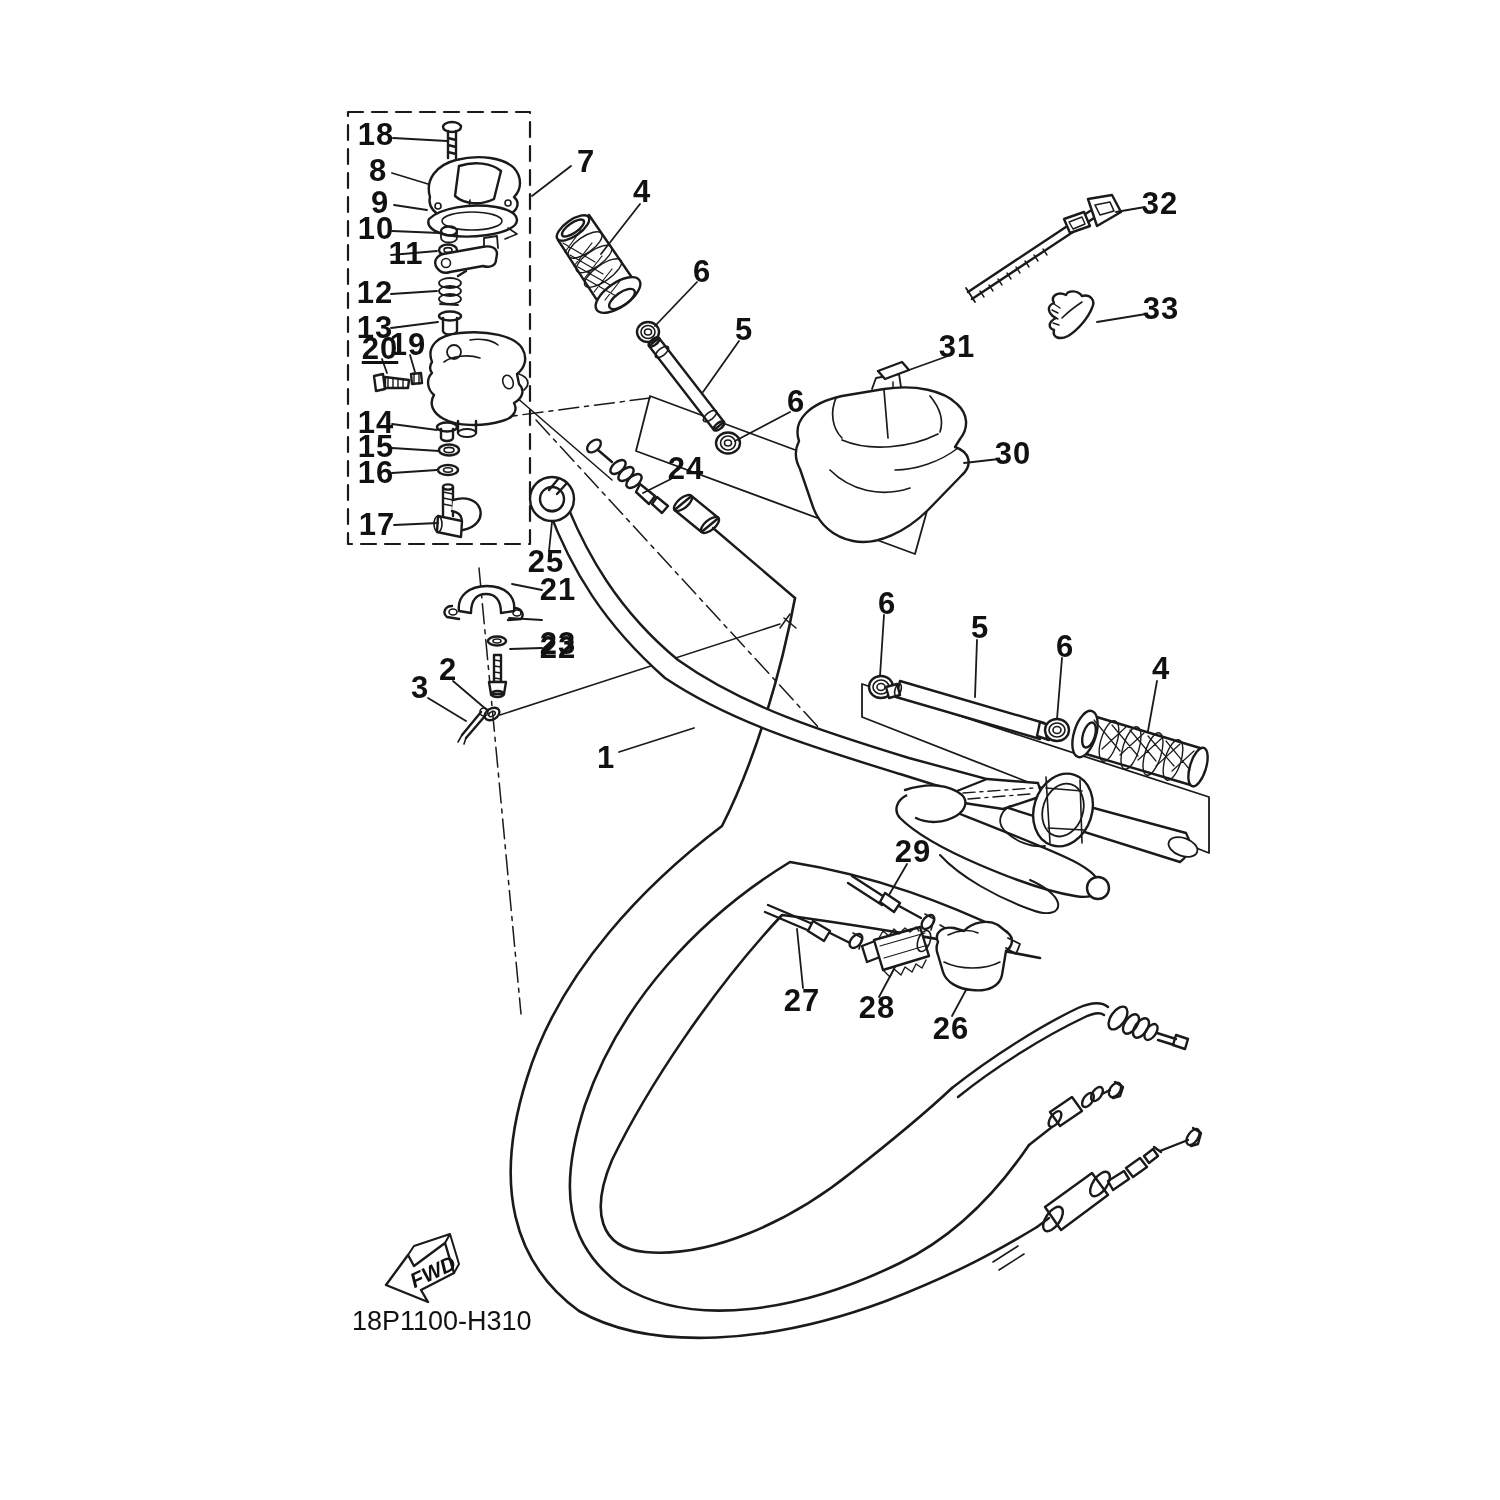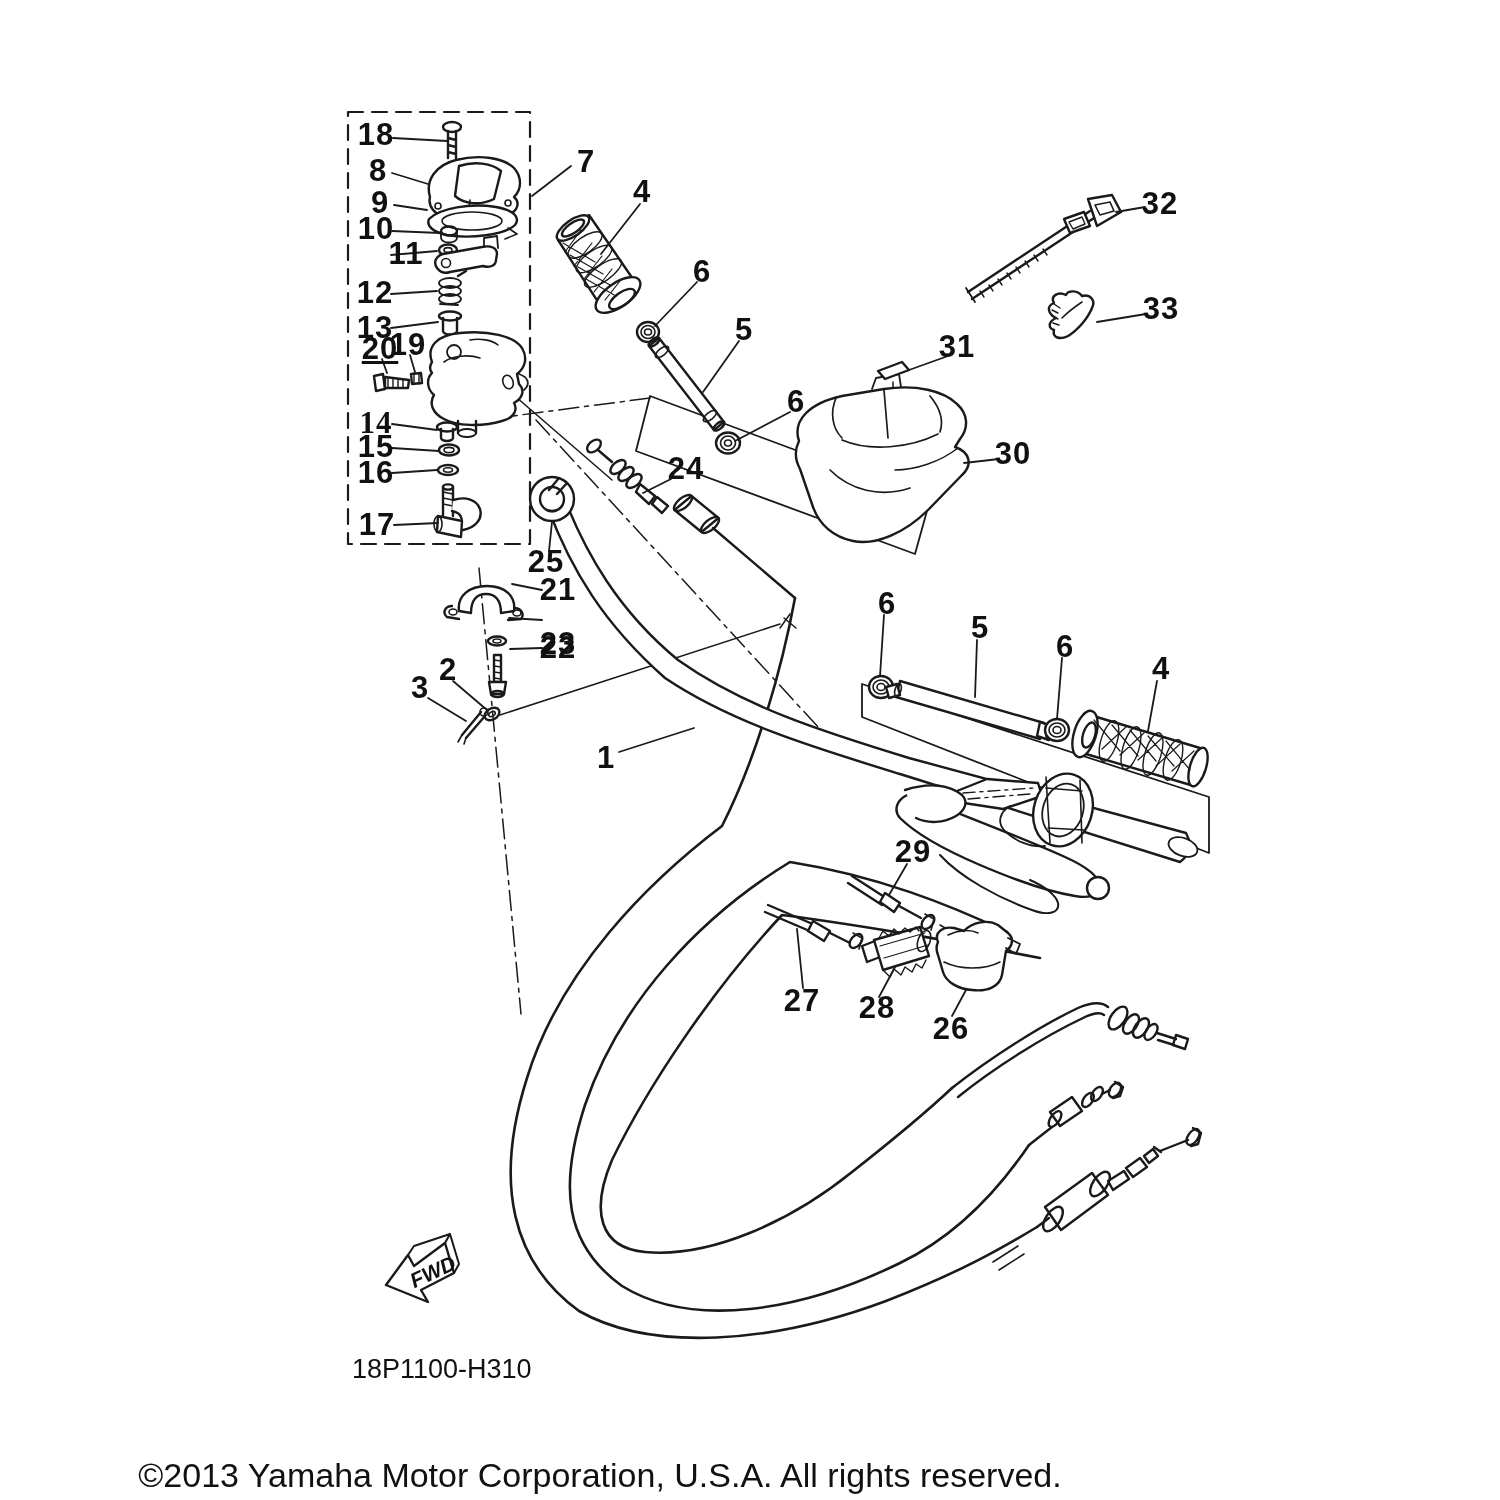--- a/index.html
+++ b/index.html
@@ -394,7 +394,7 @@
       <div class="callout" style="left: 375px; top: 328px;">13</div>
       <div class="callout" style="left: 380px; top: 349px; text-decoration: underline;">20</div>
       <div class="callout" style="left: 408px; top: 345px;">19</div>
-      <div class="callout" style="left: 376px; top: 423px; font-family: Liberation Serif, serif;">14</div>
+      <div class="callout" style="left: 376px; top: 423px;">14</div>
       <div class="callout" style="left: 376px; top: 447px;">15</div>
       <div class="callout" style="left: 376px; top: 473px;">16</div>
       <div class="callout" style="left: 377px; top: 525px;">17</div>

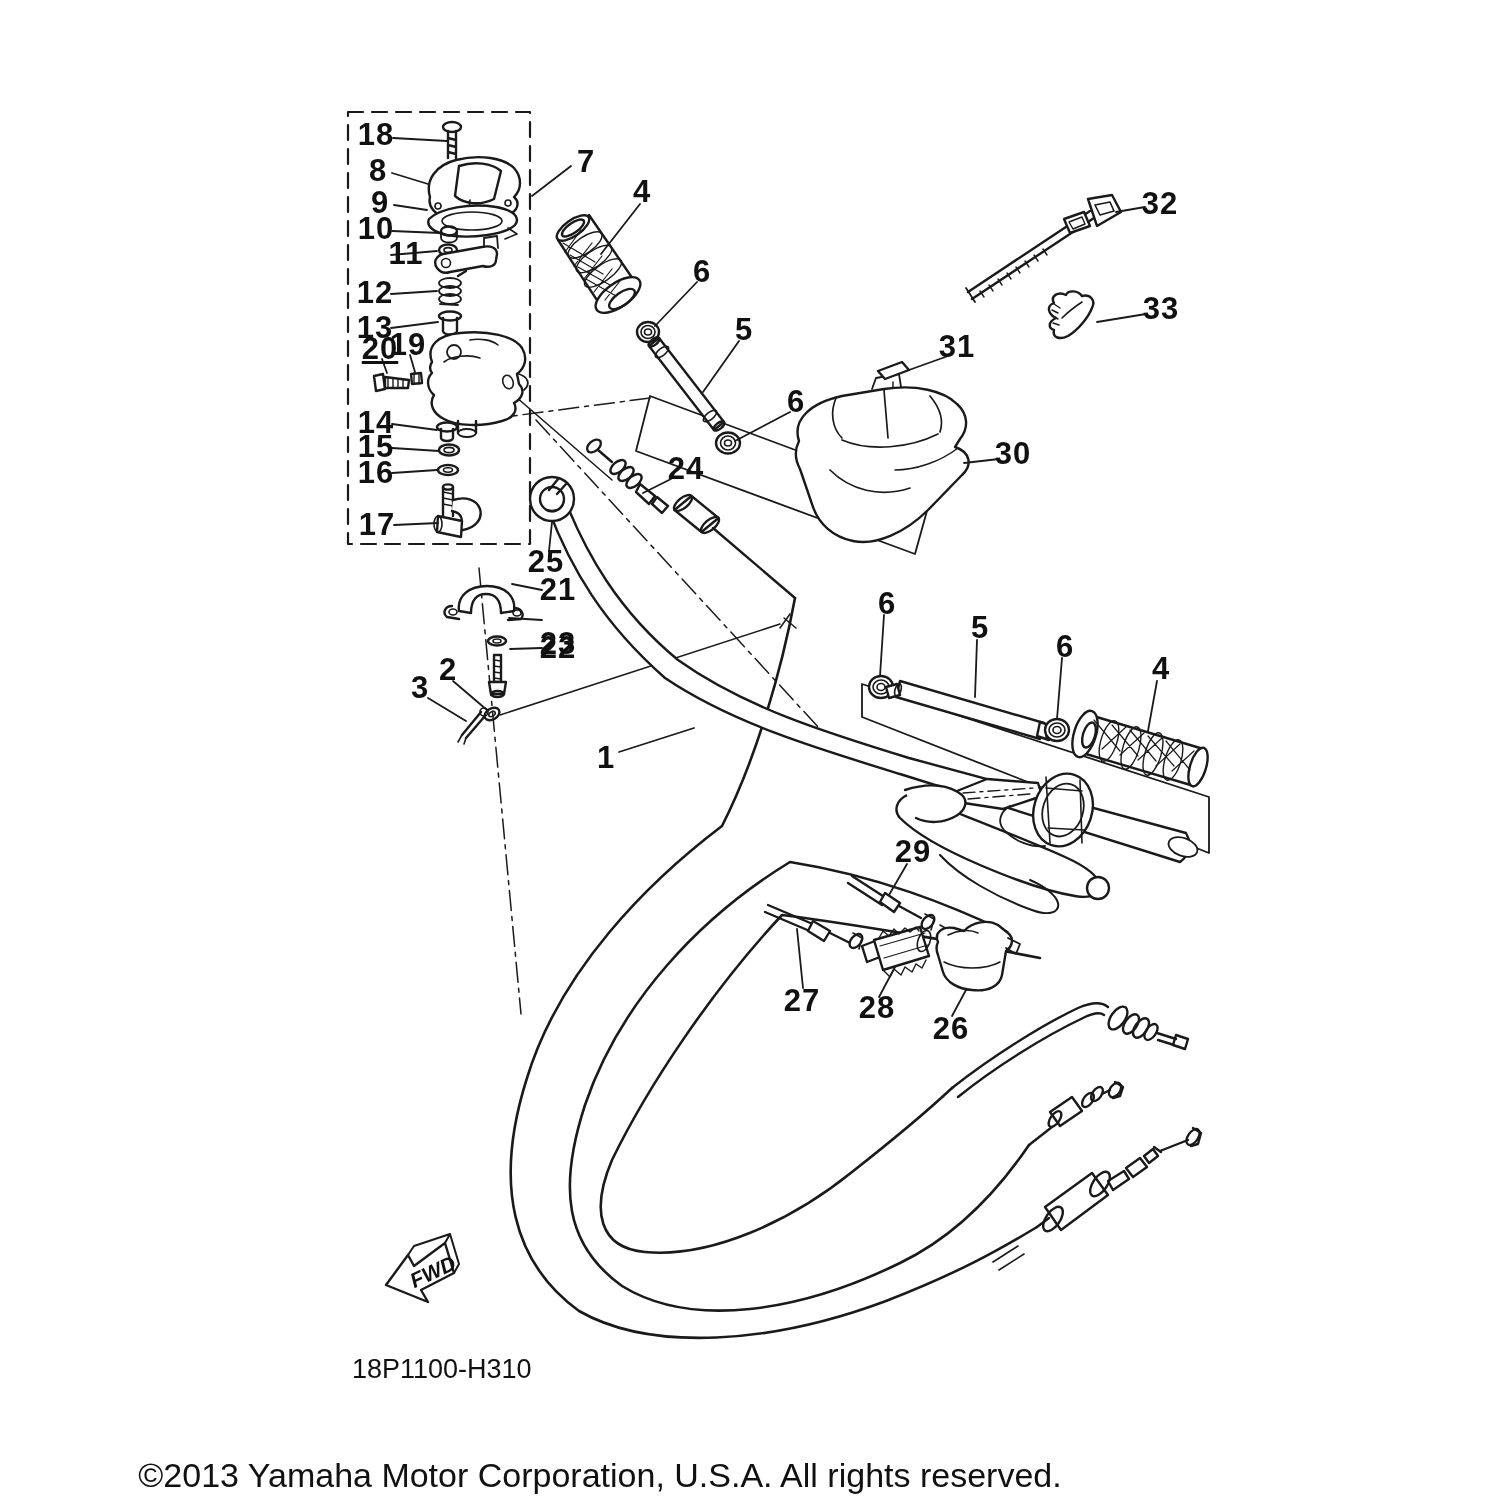--- a/index.html
+++ b/index.html
@@ -9,7 +9,7 @@
   #art{position:absolute;left:0;top:0;}
   .callout{position:absolute;transform:translate(-50%,-50%);font-size:31px;font-weight:600;
            color:#111;letter-spacing:1px;white-space:nowrap;}
-  .code-label{position:absolute;left:352px;top:1306px;font-size:27px;color:#111;margin-top:48px;}
+  .code-label{position:absolute;left:352px;top:1306px;font-size:27px;color:#111;}
   .copyright{position:absolute;left:0;top:1456px;width:100%;text-align:center;
              font-size:34px;color:#111;}
   .fwd-label{position:absolute;left:433px;top:1272px;transform:translate(-50%,-50%) rotate(-25deg);

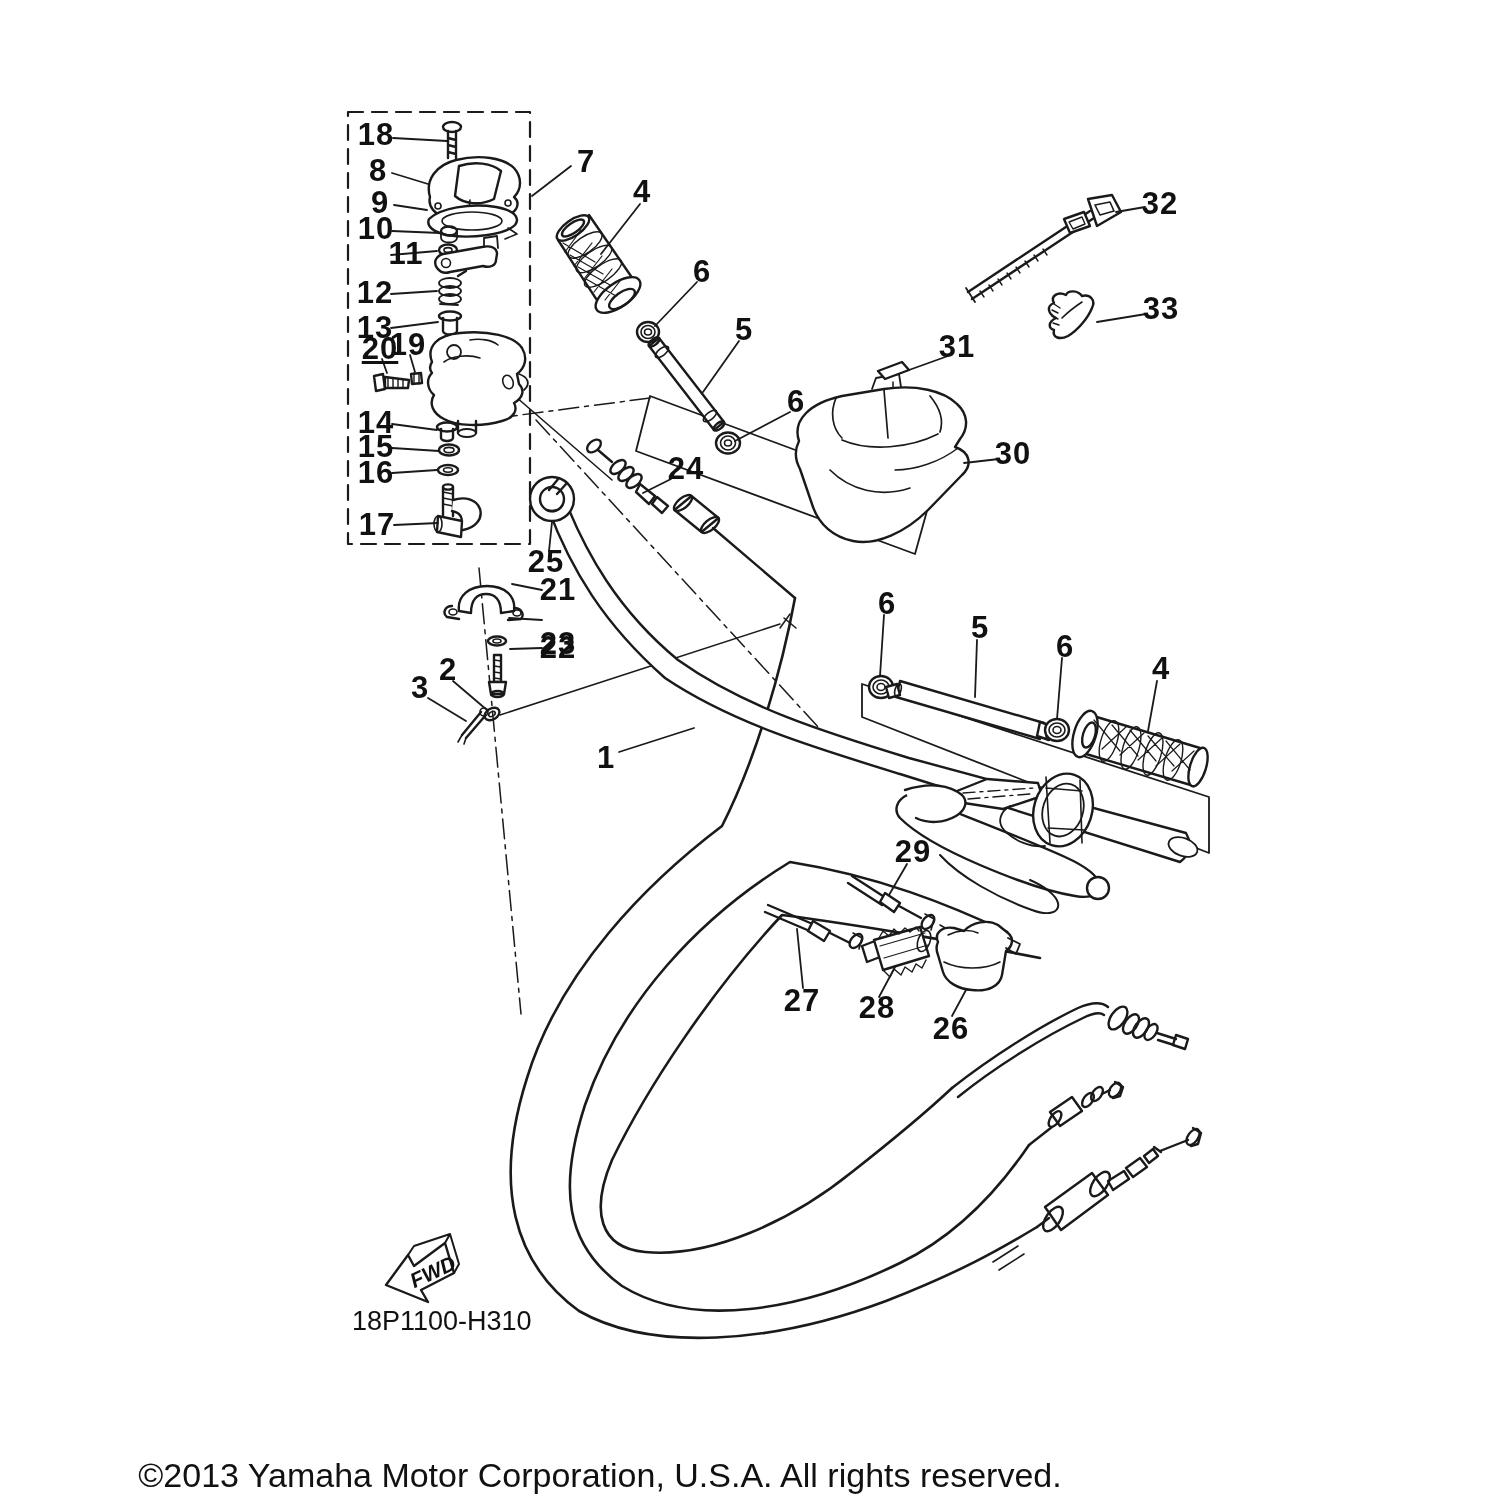--- a/index.html
+++ b/index.html
@@ -427,7 +427,6 @@
 
 <div class="code-label">18P1100-H310</div>
 <div class="fwd-label">FWD</div>
-<div class="copyright">©2013 Yamaha Motor Corporation, U.S.A. All rights reserved.</div>
 
 </div>
 

